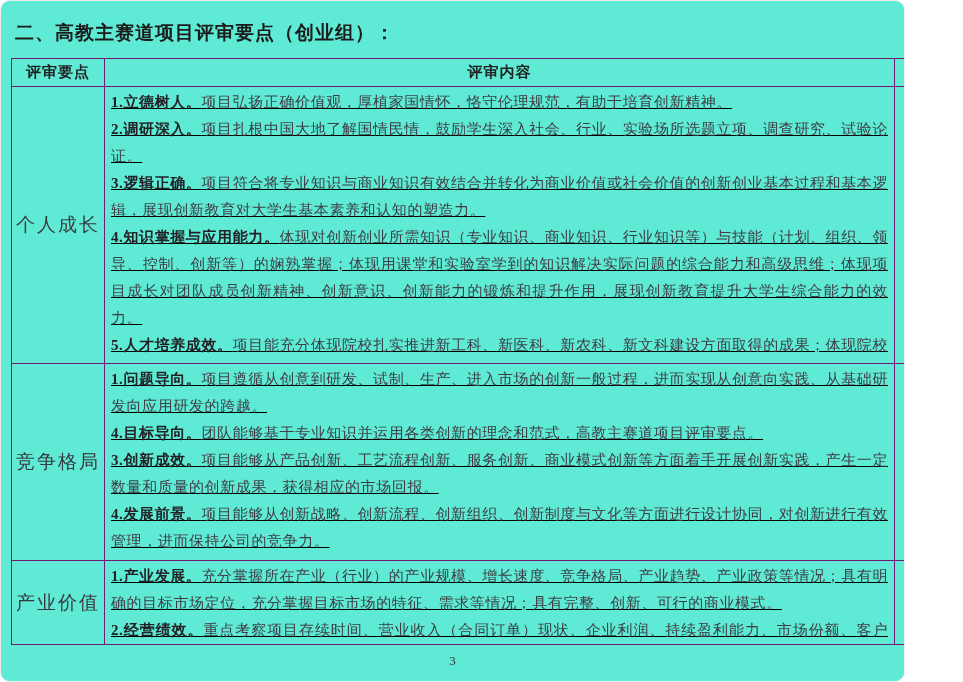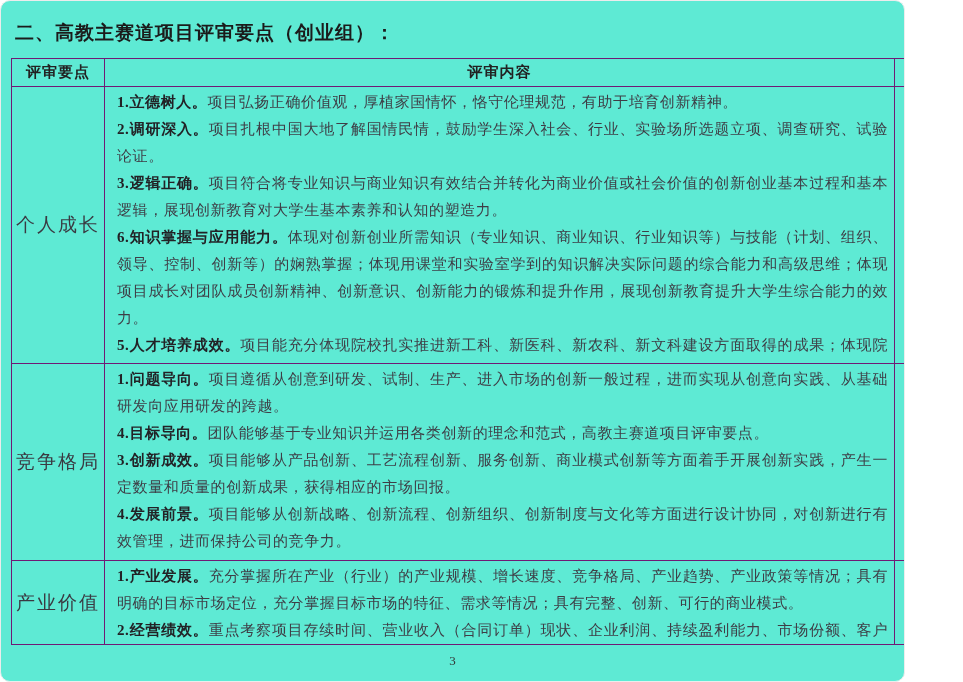--- a/index.html
+++ b/index.html
@@ -71,7 +71,8 @@
   }
   td.content-cell {
     vertical-align: top;
-    padding: 2px 6px 0 12px;
+    padding: 2px 6px 0 6px;
+    text-decoration: underline;
   }
   .content-inner {
     overflow: hidden;

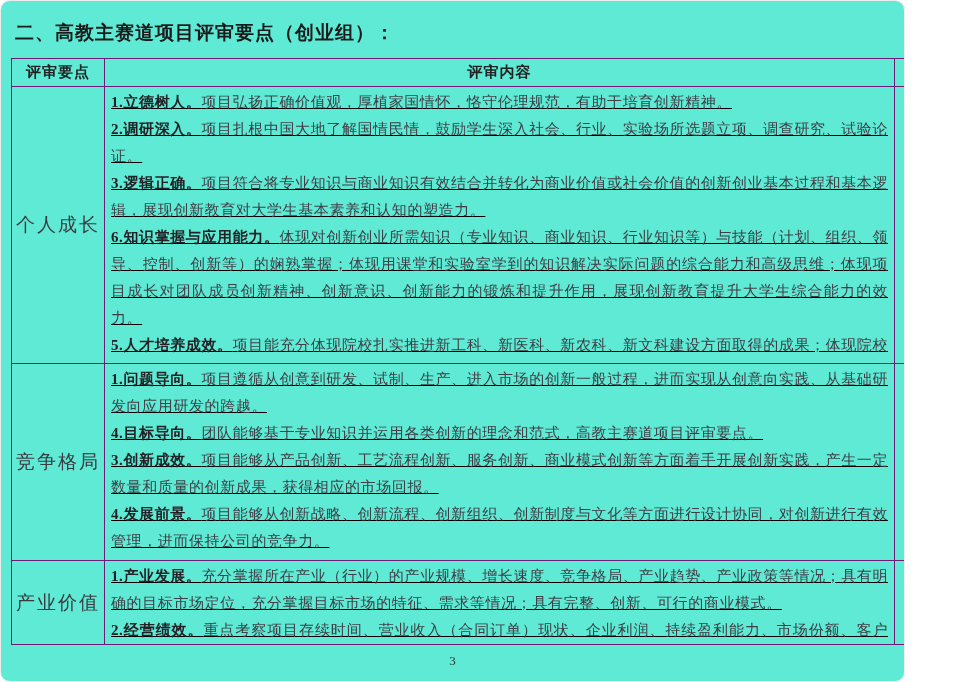--- a/index.html
+++ b/index.html
@@ -135,7 +135,7 @@
 
   <p><b>3.逻辑正确。</b><span>项目符合将专业知识与商业知识有效结合并转化为商业价值或社会价值的创新创业基本过程和基本逻辑，展现创新教育对大学生基本素养和认知的塑造力。</span></p>
 
-  <p><b>6.知识掌握与应用能力。</b><span>体现对创新创业所需知识（专业知识、商业知识、行业知识等）与技能（计划、组织、领导、控制、创新等）的娴熟掌握；体现用课堂和实验室学到的知识解决实际问题的综合能力和高级思维；体现项目成长对团队成员创新精神、创新意识、创新能力的锻炼和提升作用，展现创新教育提升大学生综合能力的效力。</span></p>
+  <p><b>4.知识掌握与应用能力。</b><span>体现对创新创业所需知识（专业知识、商业知识、行业知识等）与技能（计划、组织、领导、控制、创新等）的娴熟掌握；体现用课堂和实验室学到的知识解决实际问题的综合能力和高级思维；体现项目成长对团队成员创新精神、创新意识、创新能力的锻炼和提升作用，展现创新教育提升大学生综合能力的效力。</span></p>
 
   <p><b>5.人才培养成效。</b><span>项目能充分体现院校扎实推进新工科、新医科、新农科、新文科建设方面取得的成果；体现院校在项目的培育、孵化等方面的支持情况；体现产教融合、科教融汇、多学科交叉、专创融合、产学研协同创新等模式在项目的产生与执行中的重要作用。</span></p>
 </div>

